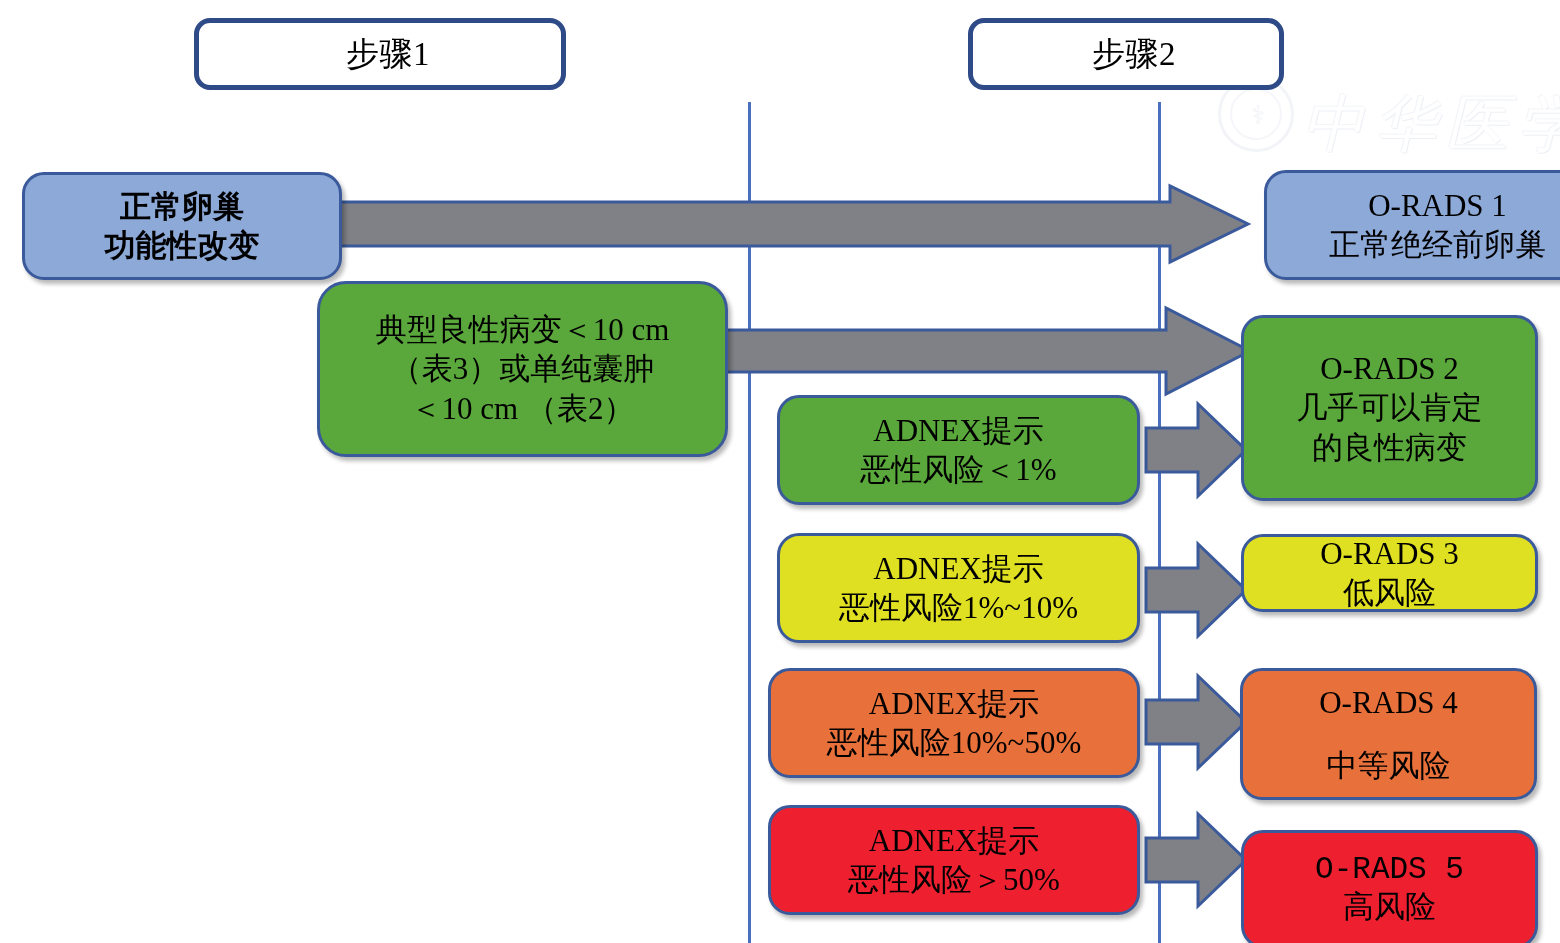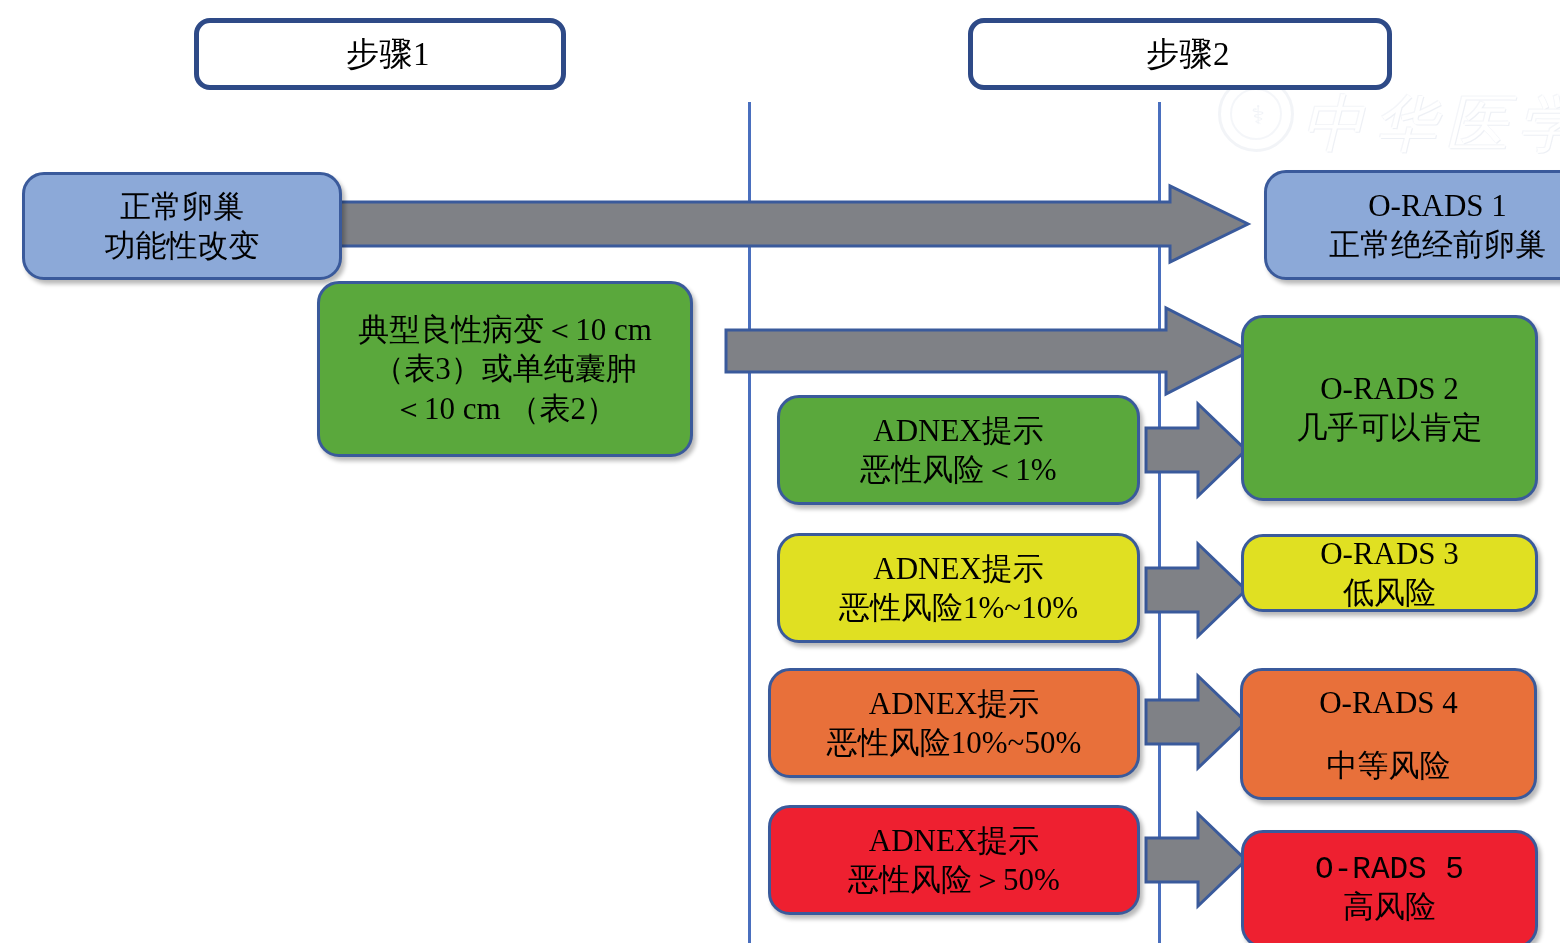--- a/index.html
+++ b/index.html
@@ -131,7 +131,7 @@
   <div class="step-header" style="left:194px; top:18px; width:372px; height:72px;">
     <span>步骤1</span>
   </div>
-  <div class="step-header" style="left:968px; top:18px; width:424px; height:72px;">
+  <div class="step-header" style="left:968px; top:18px; width:316px; height:72px;">
     <span>步骤2</span>
   </div>
 

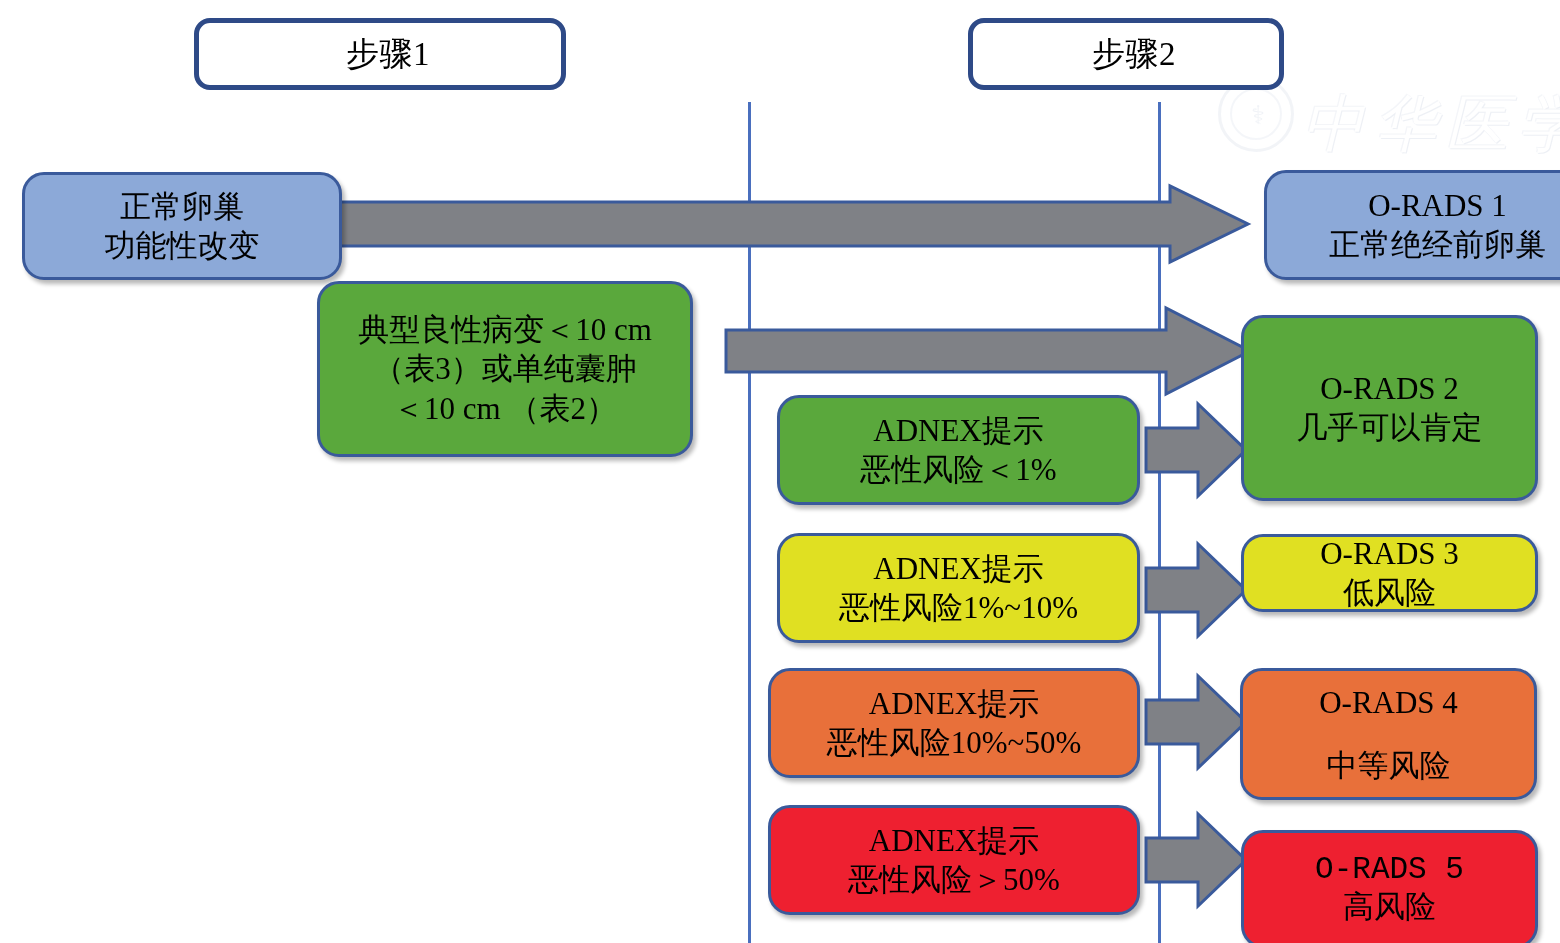--- a/index.html
+++ b/index.html
@@ -171,7 +171,7 @@
     </svg>
   </div>
 
-  <div class="node fill-blue" style="left:22px; top:172px; width:320px; height:108px;">
+  <div class="node fill-blue" style="left:22px; top:172px; width:320px; height:108px;font-weight:bold;">
     <span class="ln">正常卵巢</span>
     <span class="ln">功能性改变</span>
   </div>

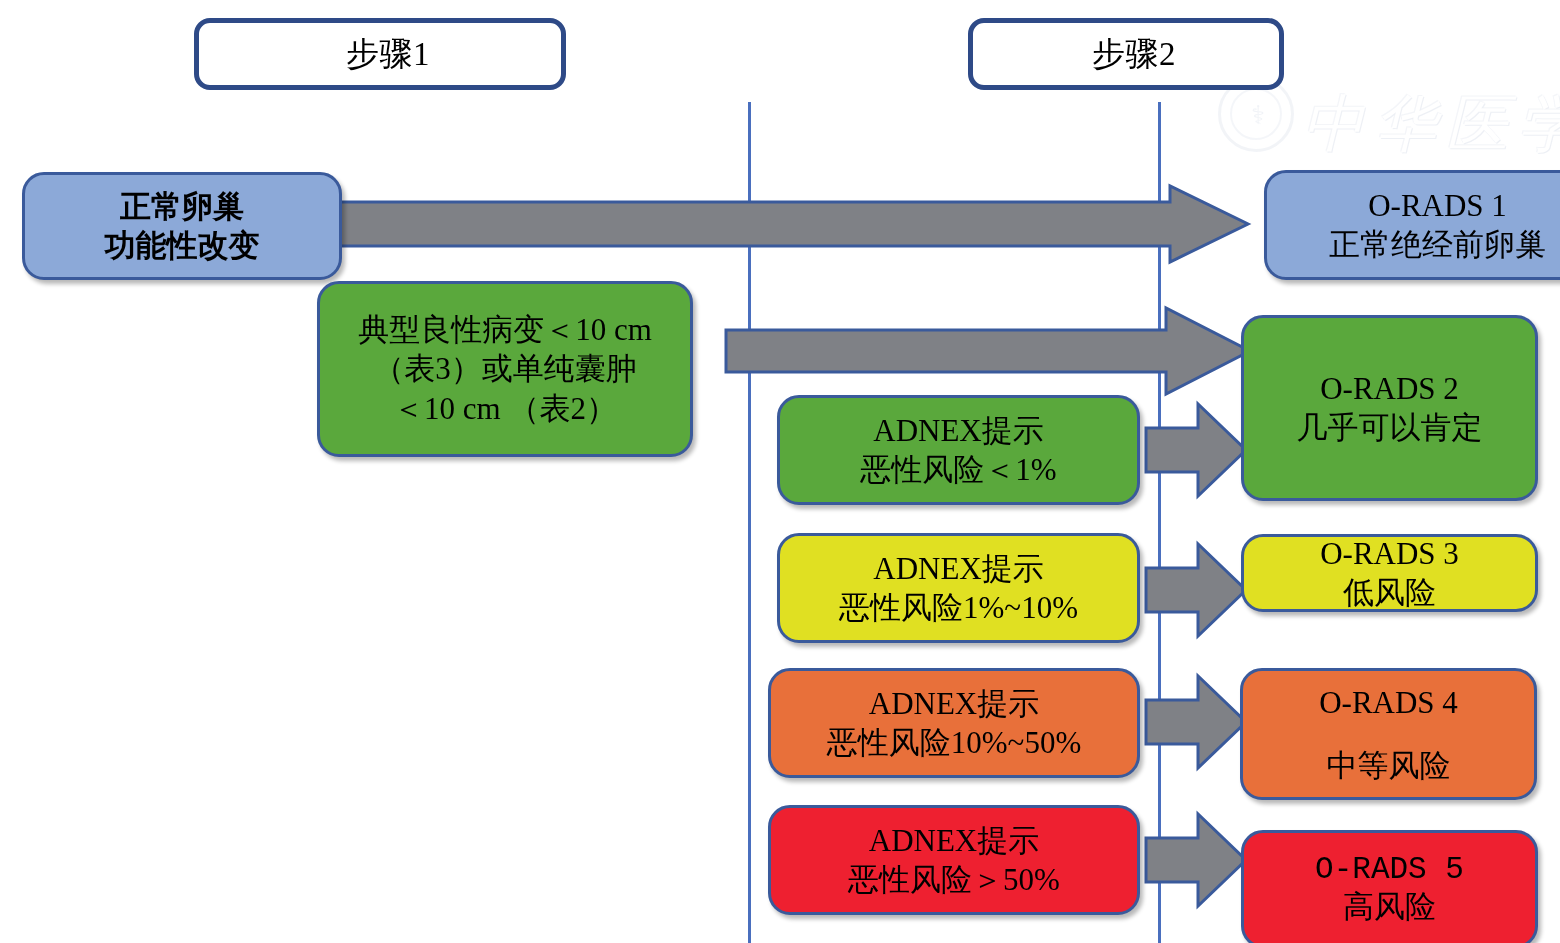--- a/index.html
+++ b/index.html
@@ -176,7 +176,7 @@
     <span class="ln">功能性改变</span>
   </div>
 
-  <div class="node fill-green" style="left:317px; top:281px; width:376px; height:176px;">
+  <div class="node fill-green" style="left:317px; top:281px; width:411px; height:176px;border-radius:29px;">
     <span class="ln">典型良性病变＜10 cm</span>
     <span class="ln">（表3）或单纯囊肿</span>
     <span class="ln">＜10 cm （表2）</span>

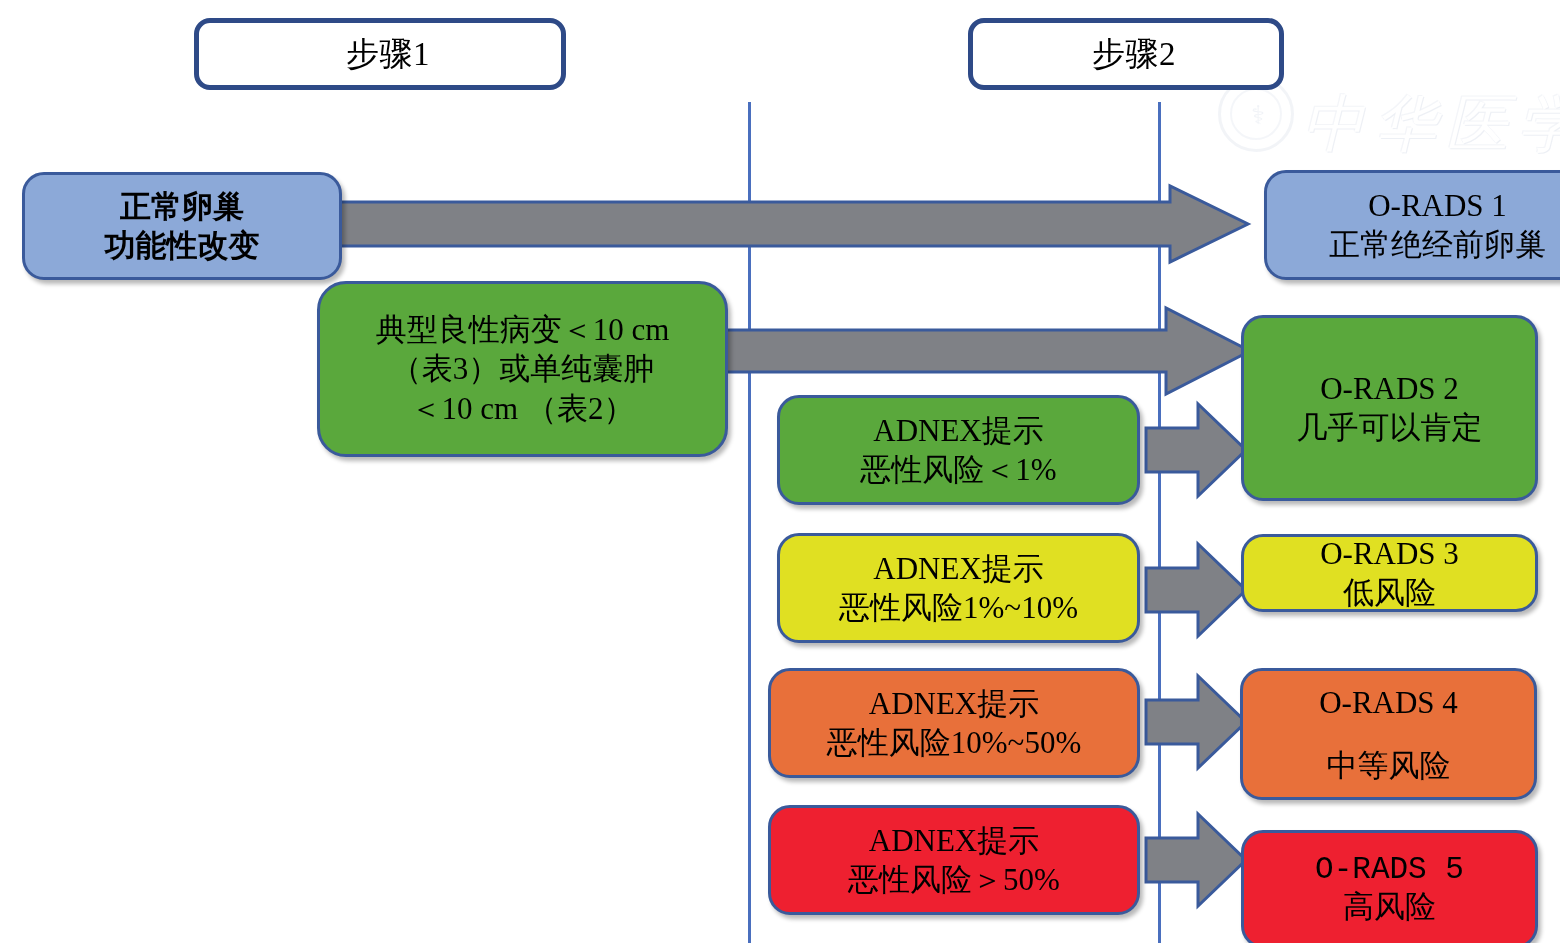--- a/index.html
+++ b/index.html
@@ -210,6 +210,7 @@
   <div class="node fill-green" style="left:1241px; top:315px; width:297px; height:186px;">
     <span class="ln">O-RADS 2</span>
     <span class="ln">几乎可以肯定</span>
+    <span class="ln">的良性病变</span>
   </div>
 
   <div class="node fill-yellow" style="left:1241px; top:534px; width:297px; height:78px;">

